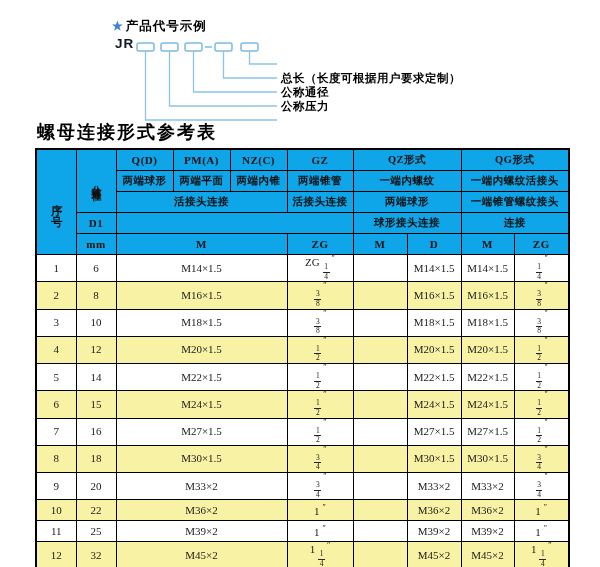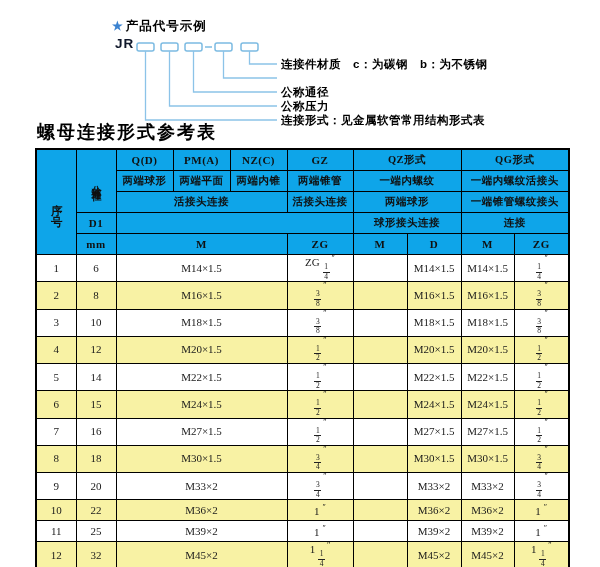--- a/index.html
+++ b/index.html
@@ -81,7 +81,6 @@
     <span class="star">★</span><span>产品代号示例</span>
   </div>
   <div class="jr">JR</div>
-  <div class="dlabel" style="top:57px">连接件材质　c：为碳钢　b：为不锈钢</div>
   <div class="dlabel" style="top:85px">公称通径</div>
   <div class="dlabel" style="top:99px">公称压力</div>
   <div class="dlabel" style="top:113px">连接形式：见金属软管常用结构形式表</div>

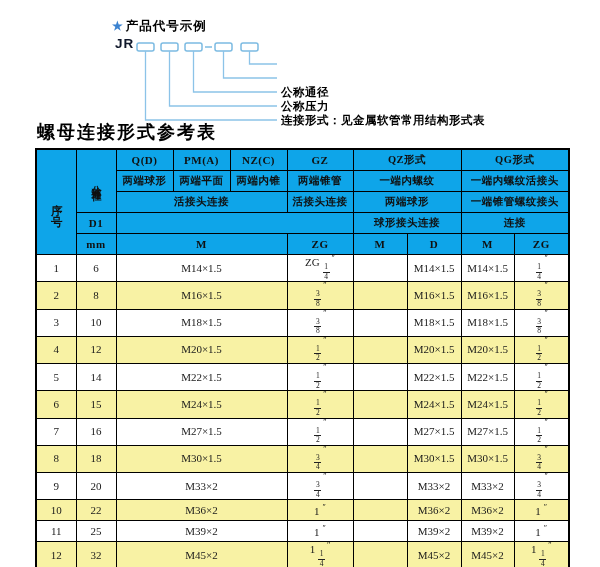--- a/index.html
+++ b/index.html
@@ -81,6 +81,7 @@
     <span class="star">★</span><span>产品代号示例</span>
   </div>
   <div class="jr">JR</div>
+  <div class="dlabel" style="top:71px">总长（长度可根据用户要求定制）</div>
   <div class="dlabel" style="top:85px">公称通径</div>
   <div class="dlabel" style="top:99px">公称压力</div>
   <div class="dlabel" style="top:113px">连接形式：见金属软管常用结构形式表</div>

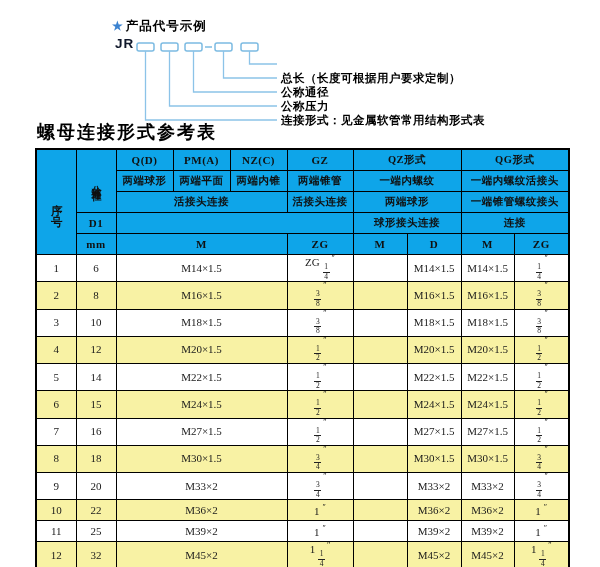--- a/index.html
+++ b/index.html
@@ -84,7 +84,6 @@
   <div class="dlabel" style="top:71px">总长（长度可根据用户要求定制）</div>
   <div class="dlabel" style="top:85px">公称通径</div>
   <div class="dlabel" style="top:99px">公称压力</div>
-  <div class="dlabel" style="top:113px">连接形式：见金属软管常用结构形式表</div>
 </div>
 
 <h2 class="table-title">螺母连接形式参考表</h2>

